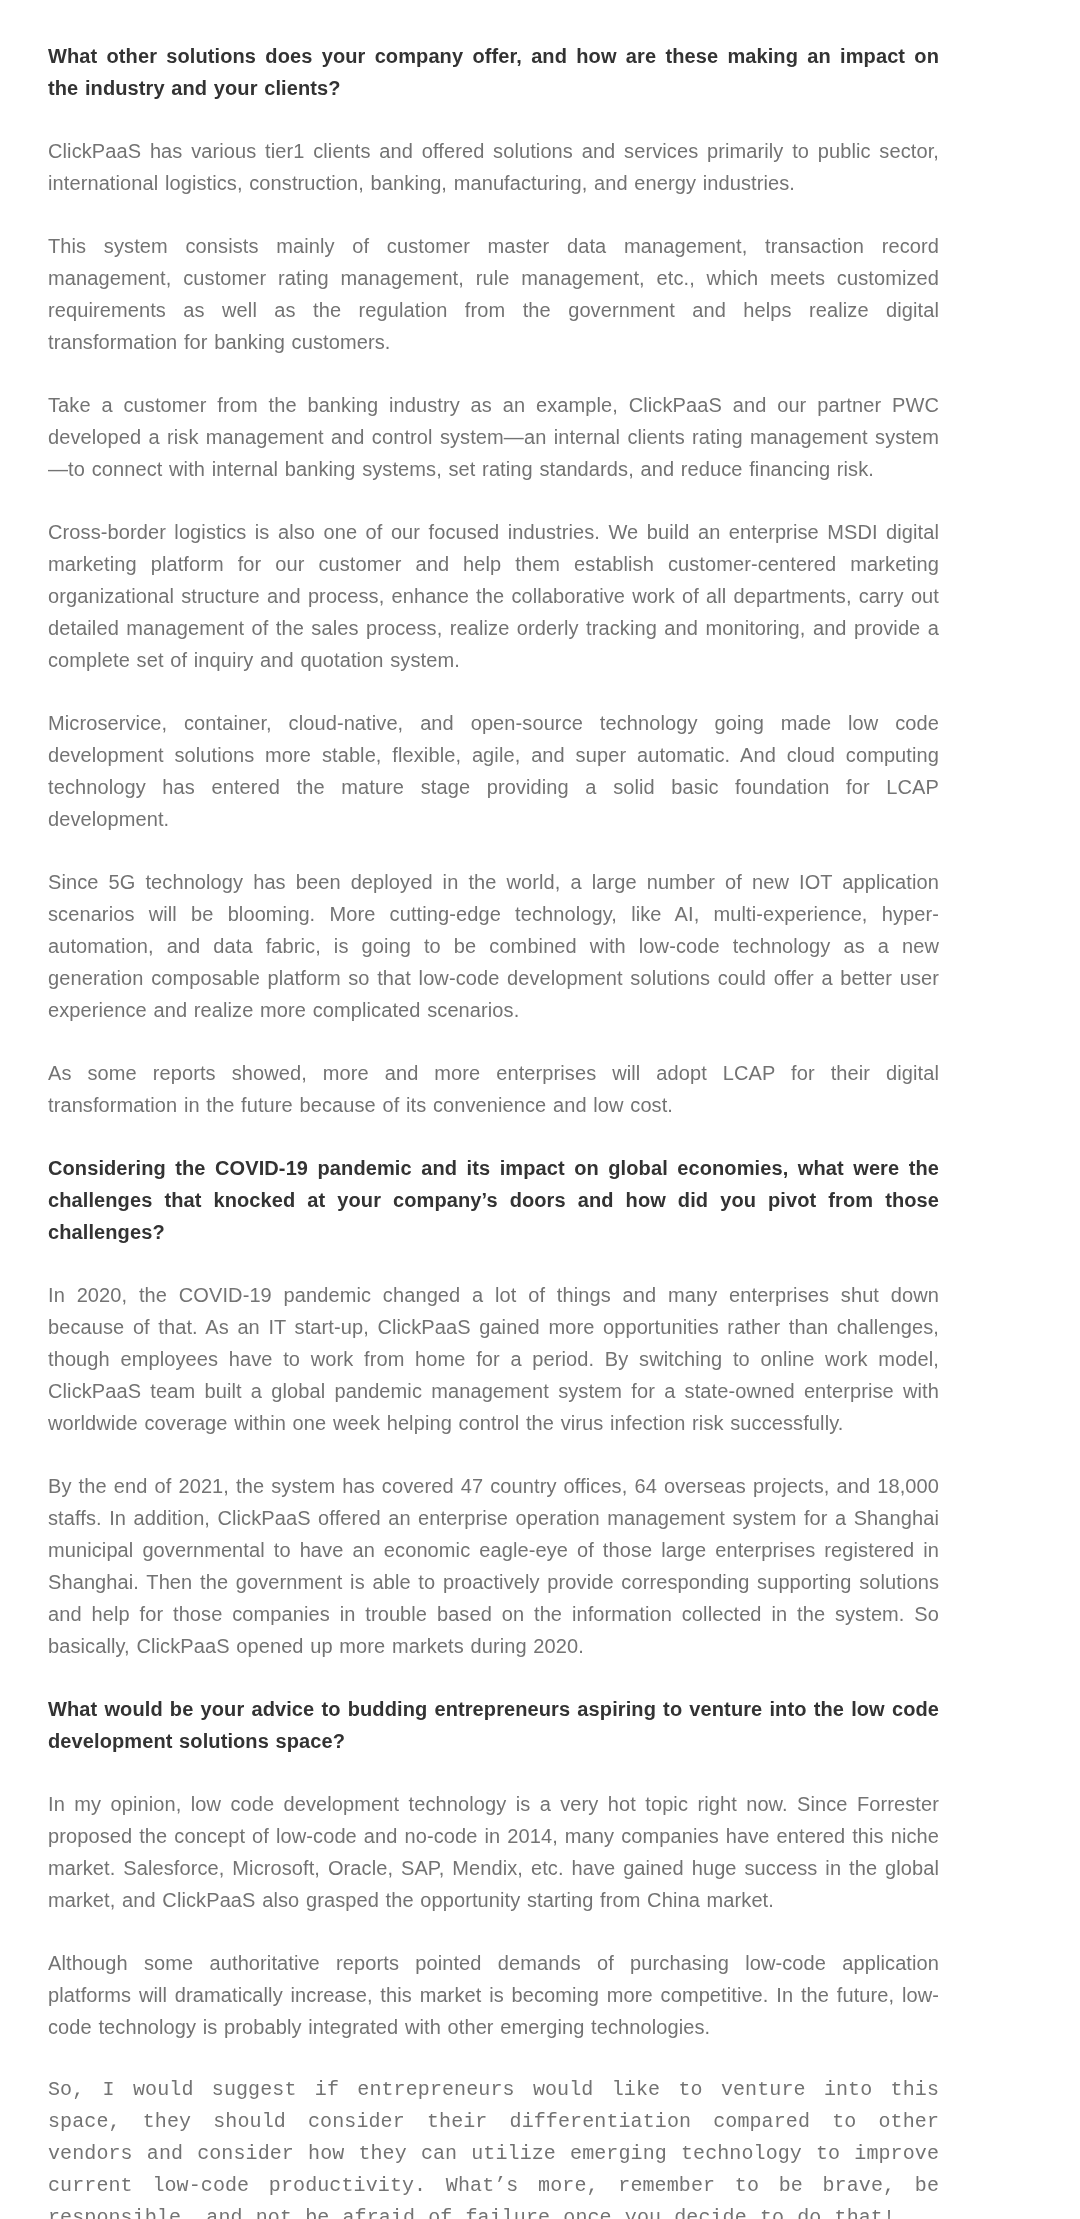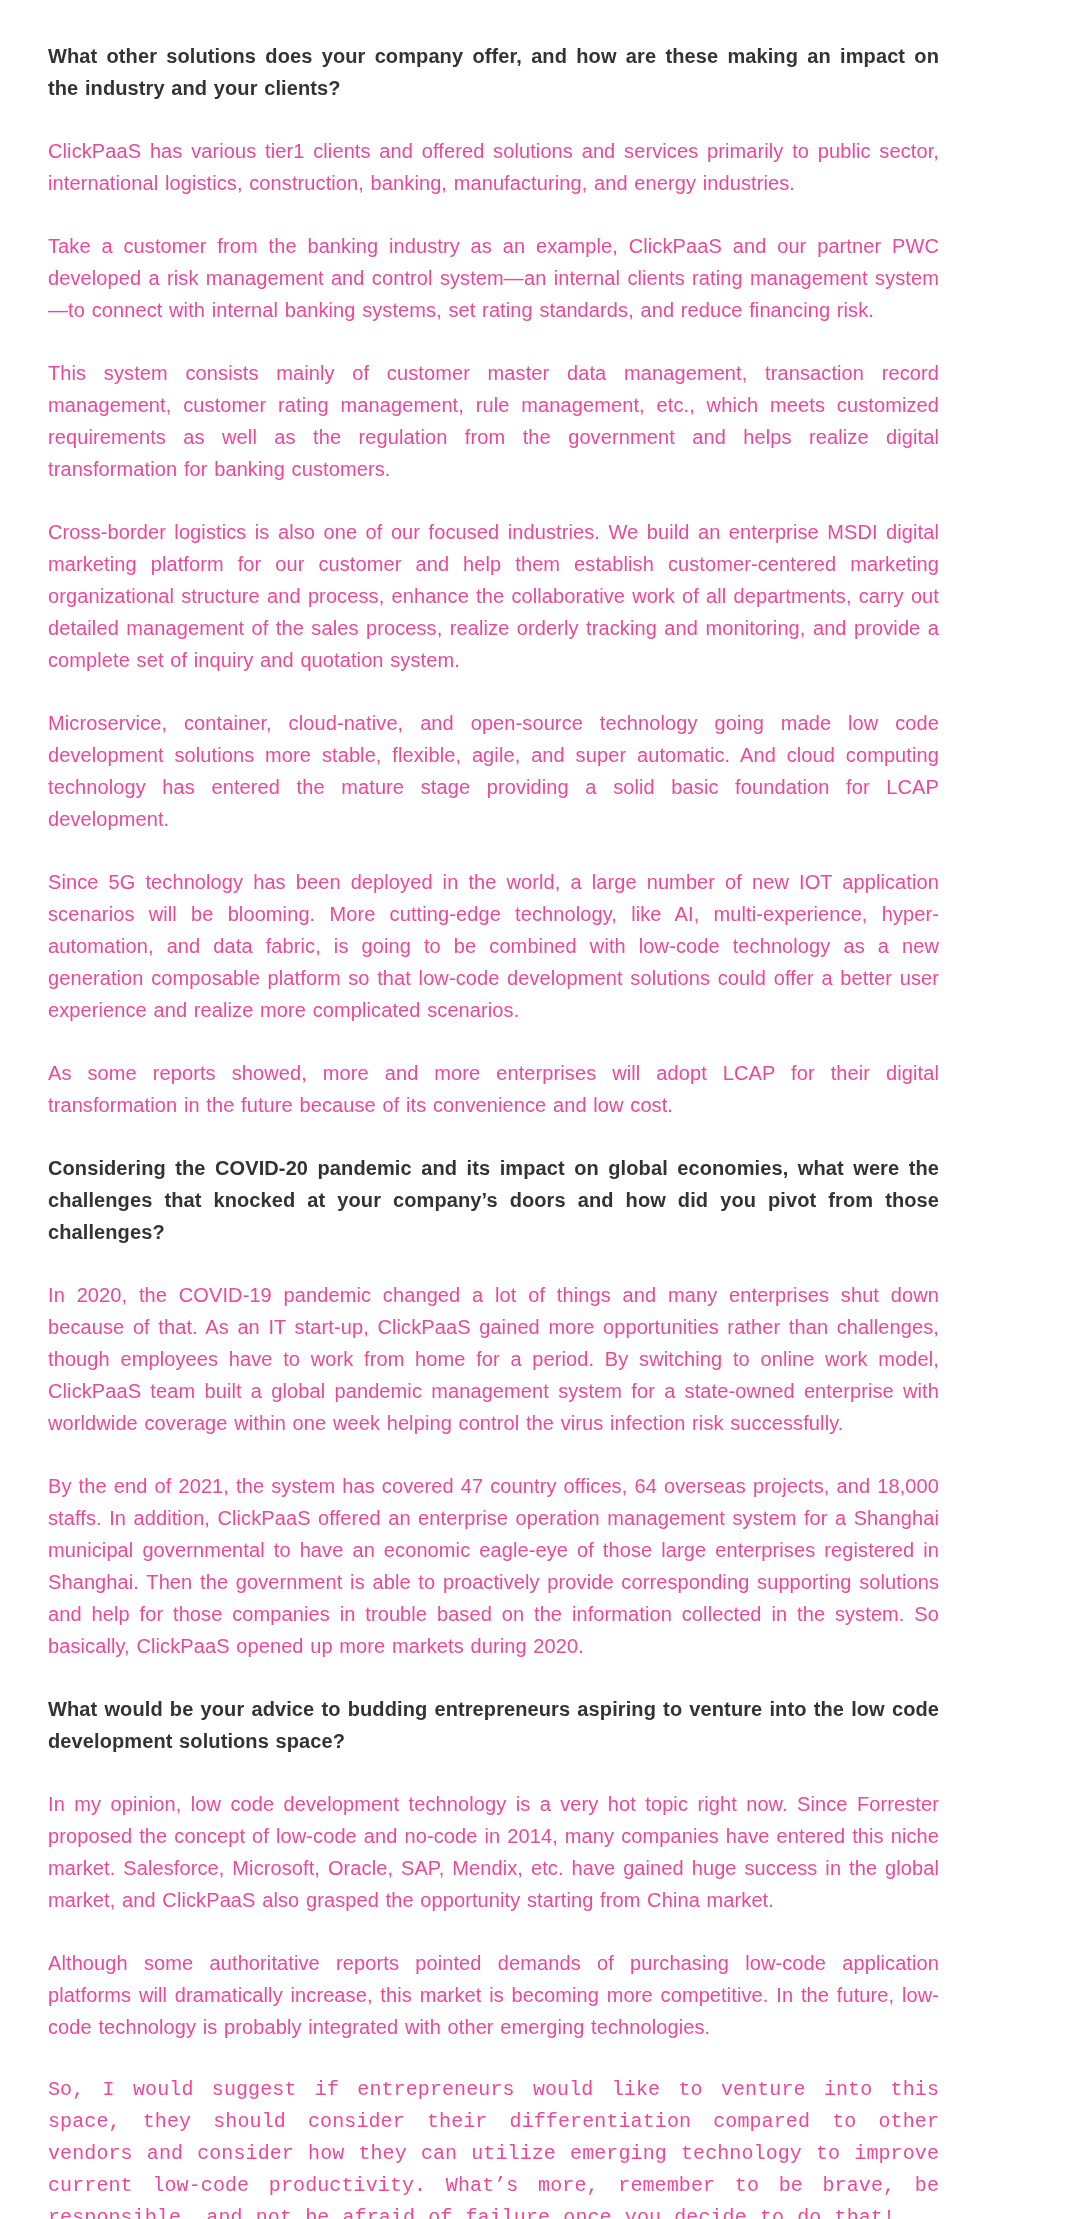--- a/index.html
+++ b/index.html
@@ -37,7 +37,7 @@
   }
   .a {
     font-weight: normal;
-    color: #ec4899;
+    color: #737373;
   }
 </style>
 </head>

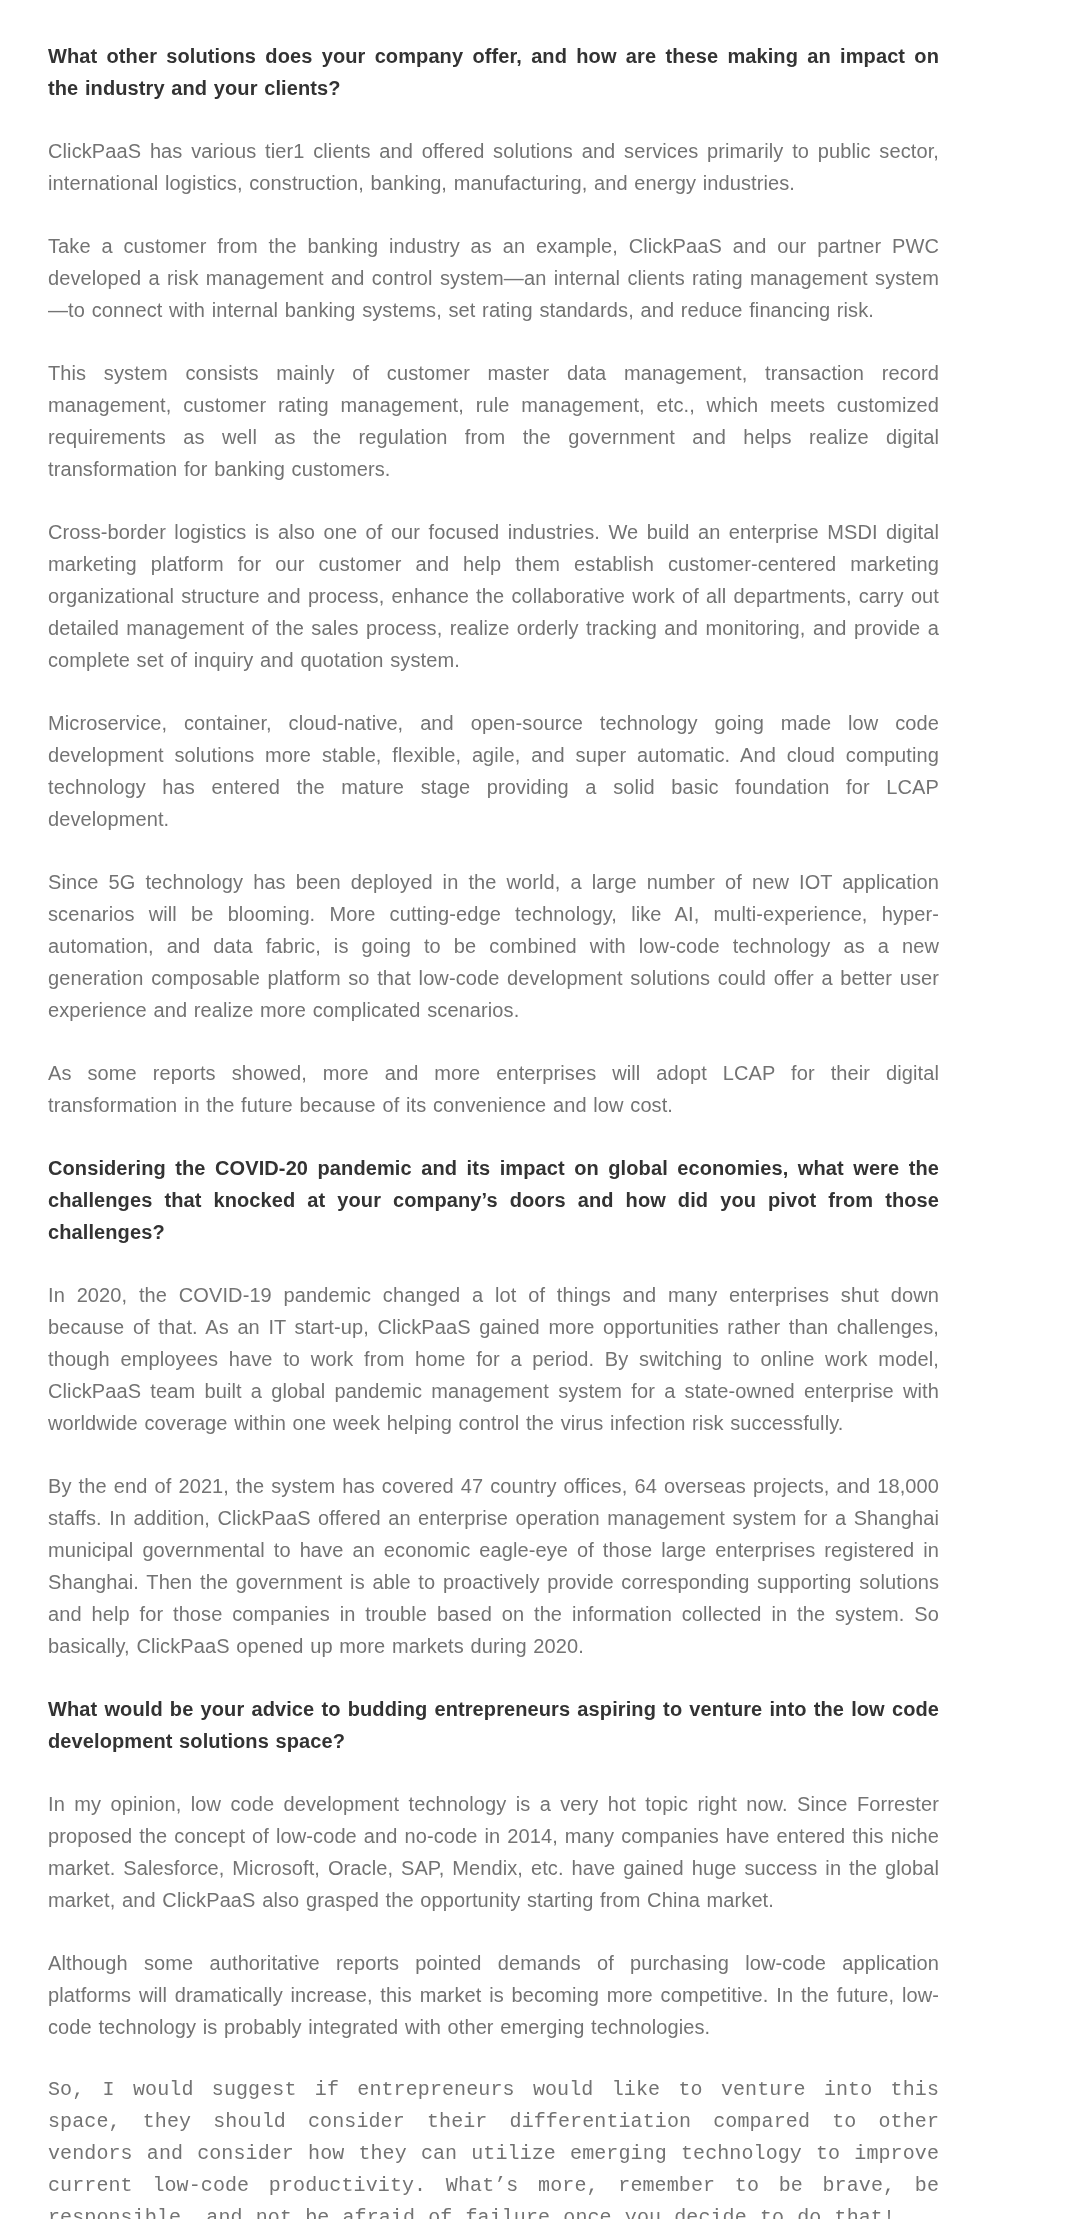--- a/index.html
+++ b/index.html
@@ -46,8 +46,8 @@
 <main class="article">
   <h2 class="block q">What other solutions does your company offer, and how are these making an impact on the industry and your clients?</h2>
   <p class="block a">ClickPaaS has various tier1 clients and offered solutions and services primarily to public sector, international logistics, construction, banking, manufacturing, and energy industries.</p>
+  <p class="block a">This system consists mainly of customer master data management, transaction record management, customer rating management, rule management, etc., which meets customized requirements as well as the regulation from the government and helps realize digital transformation for banking customers.</p>
   <p class="block a">Take a customer from the banking industry as an example, ClickPaaS and our partner PWC developed a risk management and control system—an internal clients rating management system—to connect with internal banking systems, set rating standards, and reduce financing risk.</p>
-  <p class="block a">This system consists mainly of customer master data management, transaction record management, customer rating management, rule management, etc., which meets customized requirements as well as the regulation from the government and helps realize digital transformation for banking customers.</p>
   <p class="block a">Cross-border logistics is also one of our focused industries. We build an enterprise MSDI digital marketing platform for our customer and help them establish customer-centered marketing organizational structure and process, enhance the collaborative work of all departments, carry out detailed management of the sales process, realize orderly tracking and monitoring, and provide a complete set of inquiry and quotation system.</p>
   <p class="block a">Microservice, container, cloud-native, and open-source technology going made low code development solutions more stable, flexible, agile, and super automatic. And cloud computing technology has entered the mature stage providing a solid basic foundation for LCAP development.</p>
   <p class="block a">Since 5G technology has been deployed in the world, a large number of new IOT application scenarios will be blooming. More cutting-edge technology, like AI, multi-experience, hyper-automation, and data fabric, is going to be combined with low-code technology as a new generation composable platform so that low-code development solutions could offer a better user experience and realize more complicated scenarios.</p>

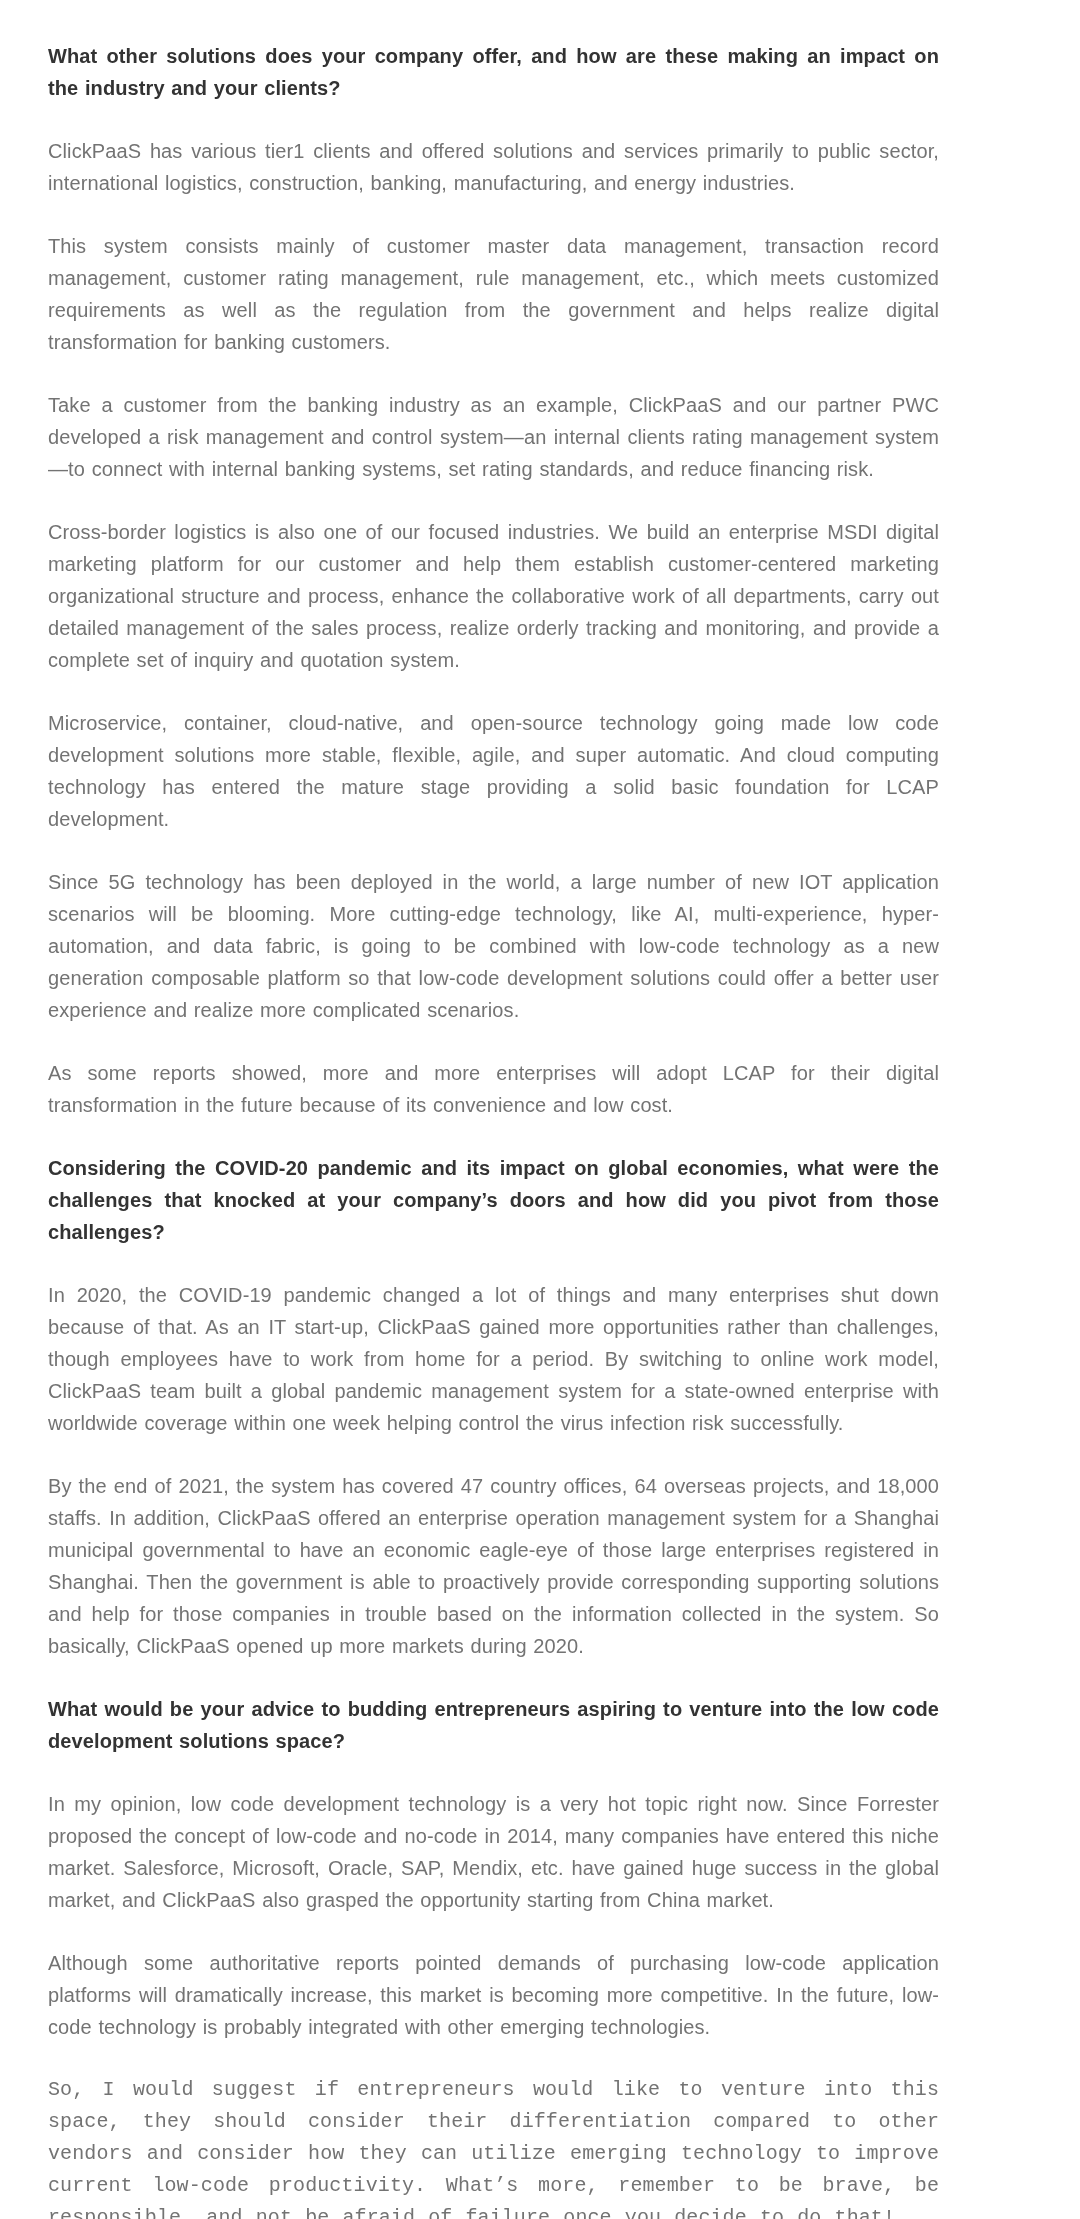--- a/index.html
+++ b/index.html
@@ -52,7 +52,7 @@
   <p class="block a">Microservice, container, cloud-native, and open-source technology going made low code development solutions more stable, flexible, agile, and super automatic. And cloud computing technology has entered the mature stage providing a solid basic foundation for LCAP development.</p>
   <p class="block a">Since 5G technology has been deployed in the world, a large number of new IOT application scenarios will be blooming. More cutting-edge technology, like AI, multi-experience, hyper-automation, and data fabric, is going to be combined with low-code technology as a new generation composable platform so that low-code development solutions could offer a better user experience and realize more complicated scenarios.</p>
   <p class="block a">As some reports showed, more and more enterprises will adopt LCAP for their digital transformation in the future because of its convenience and low cost.</p>
-  <h2 class="block q">Considering the COVID-20 pandemic and its impact on global economies, what were the challenges that knocked at your company’s doors and how did you pivot from those challenges?</h2>
+  <h2 class="block q">Considering the COVID-19 pandemic and its impact on global economies, what were the challenges that knocked at your company’s doors and how did you pivot from those challenges?</h2>
   <p class="block a">In 2020, the COVID-19 pandemic changed a lot of things and many enterprises shut down because of that. As an IT start-up, ClickPaaS gained more opportunities rather than challenges, though employees have to work from home for a period. By switching to online work model, ClickPaaS team built a global pandemic management system for a state-owned enterprise with worldwide coverage within one week helping control the virus infection risk successfully.</p>
   <p class="block a">By the end of 2021, the system has covered 47 country offices, 64 overseas projects, and 18,000 staffs. In addition, ClickPaaS offered an enterprise operation management system for a Shanghai municipal governmental to have an economic eagle-eye of those large enterprises registered in Shanghai. Then the government is able to proactively provide corresponding supporting solutions and help for those companies in trouble based on the information collected in the system. So basically, ClickPaaS opened up more markets during 2020.</p>
   <h2 class="block q">What would be your advice to budding entrepreneurs aspiring to venture into the low code development solutions space?</h2>

